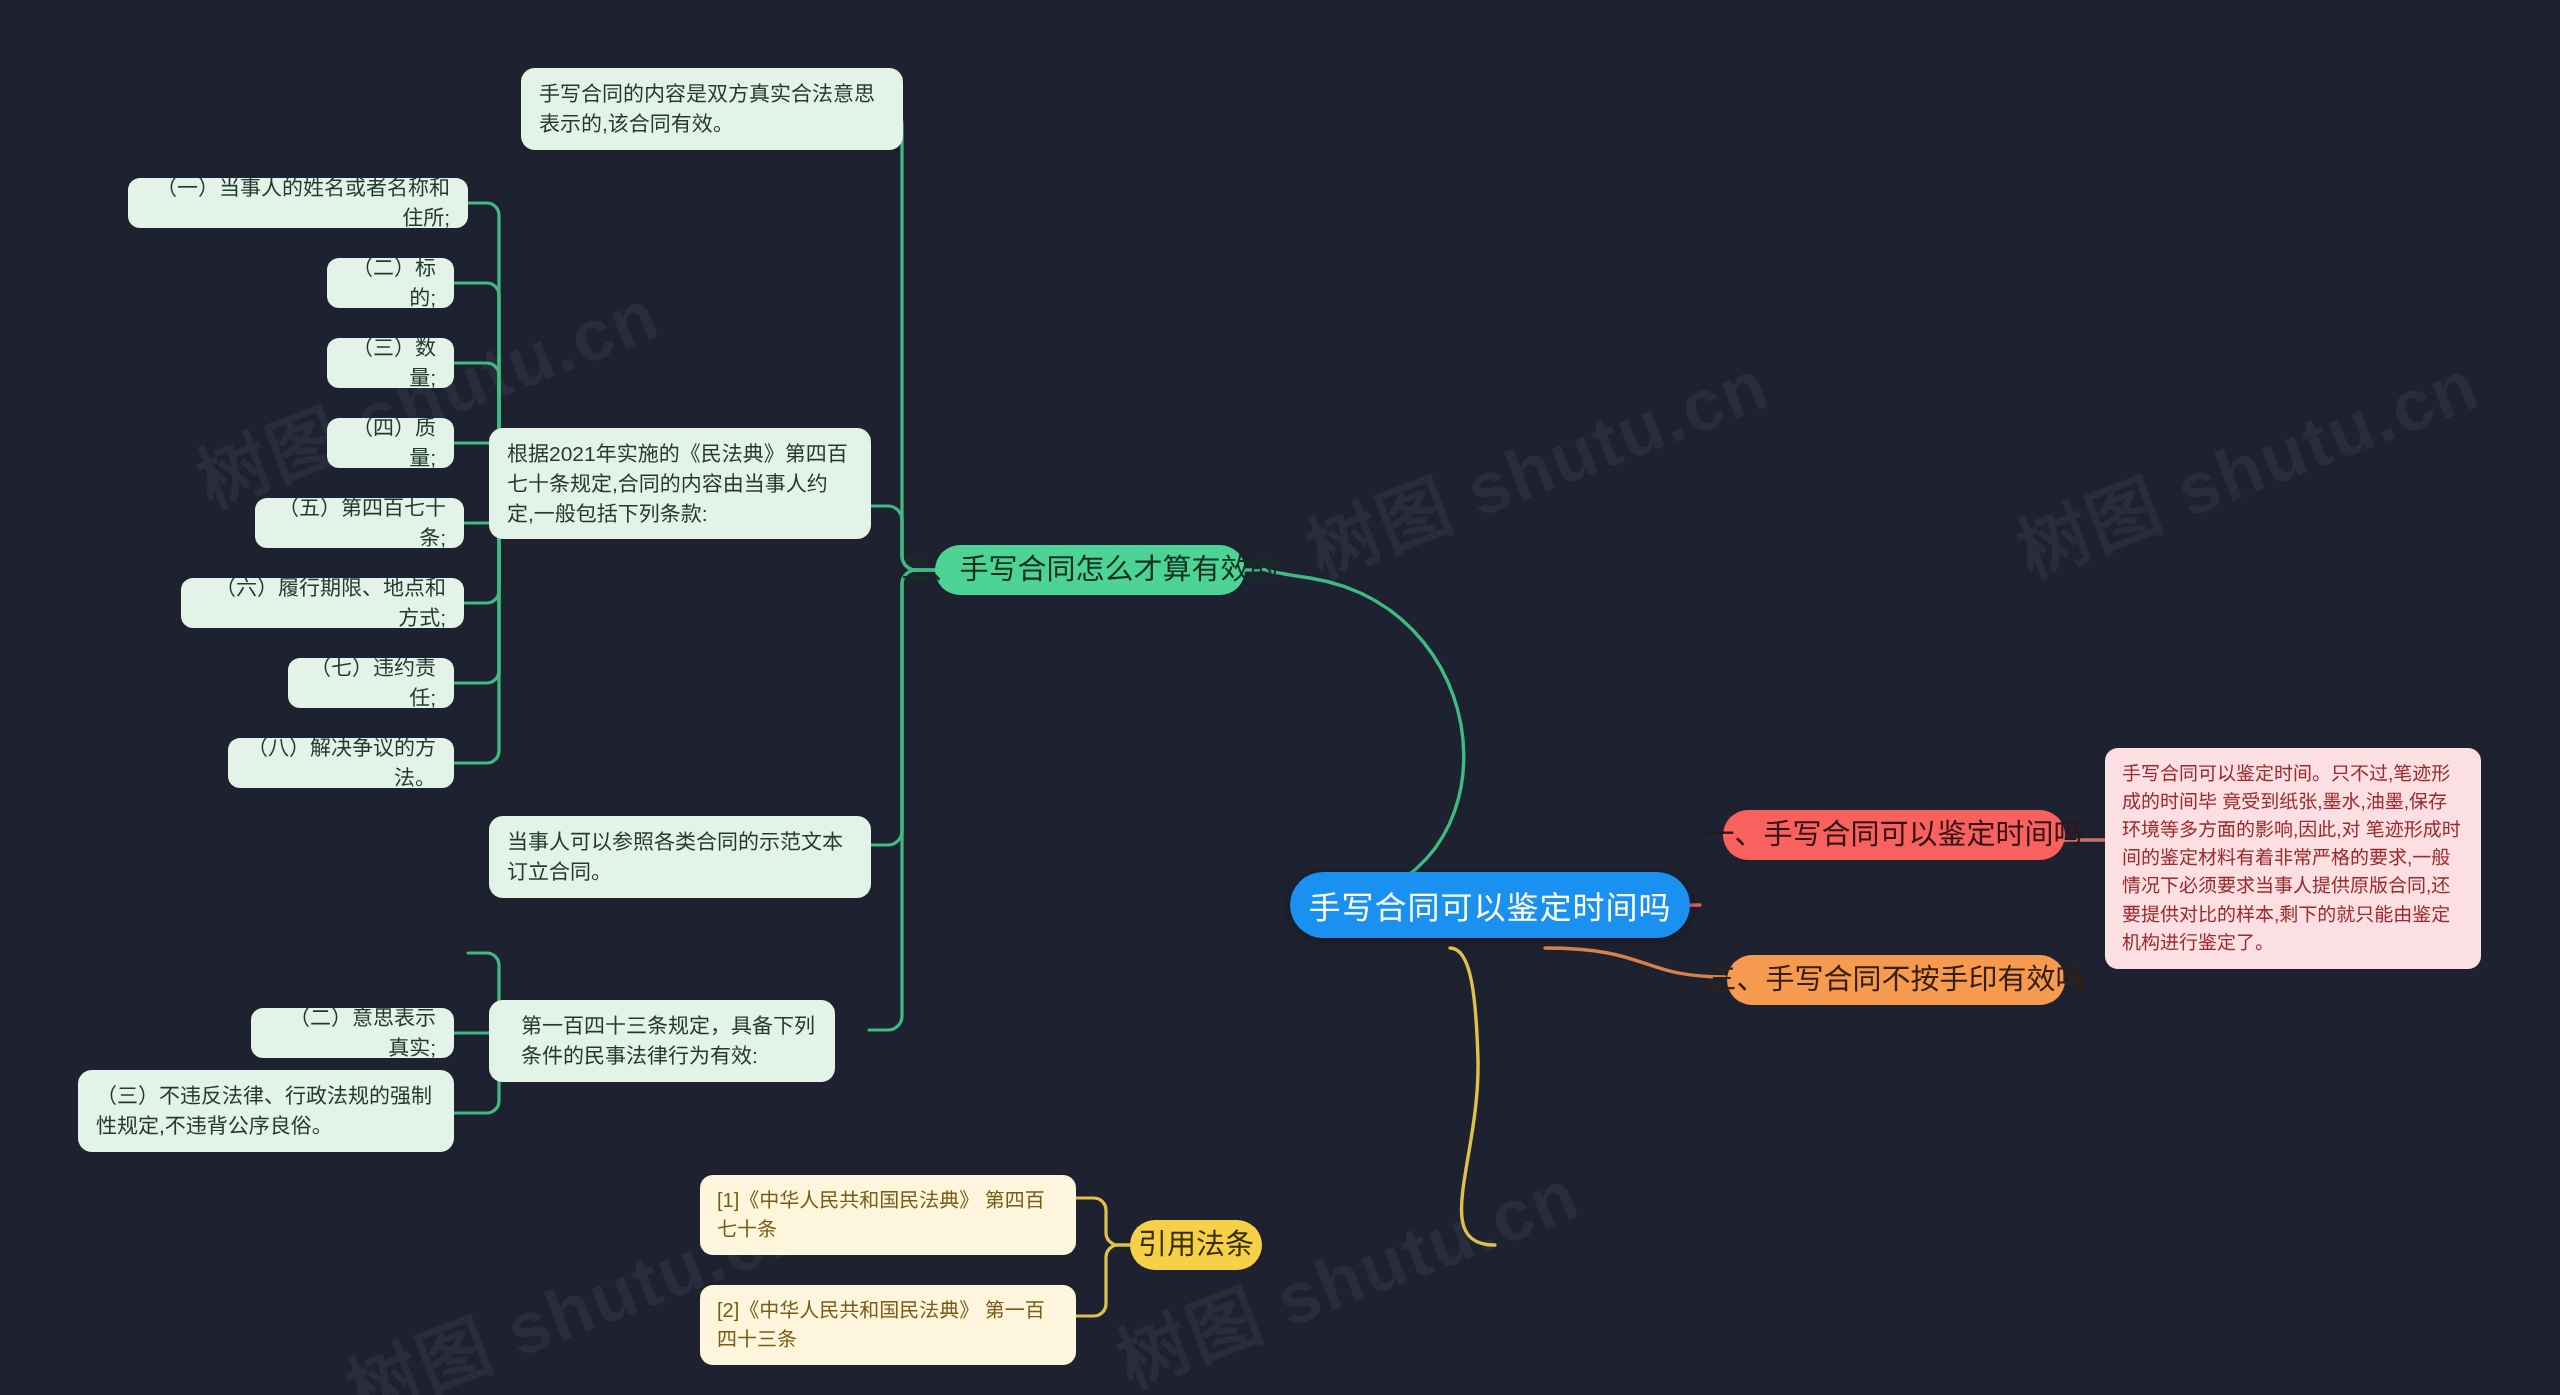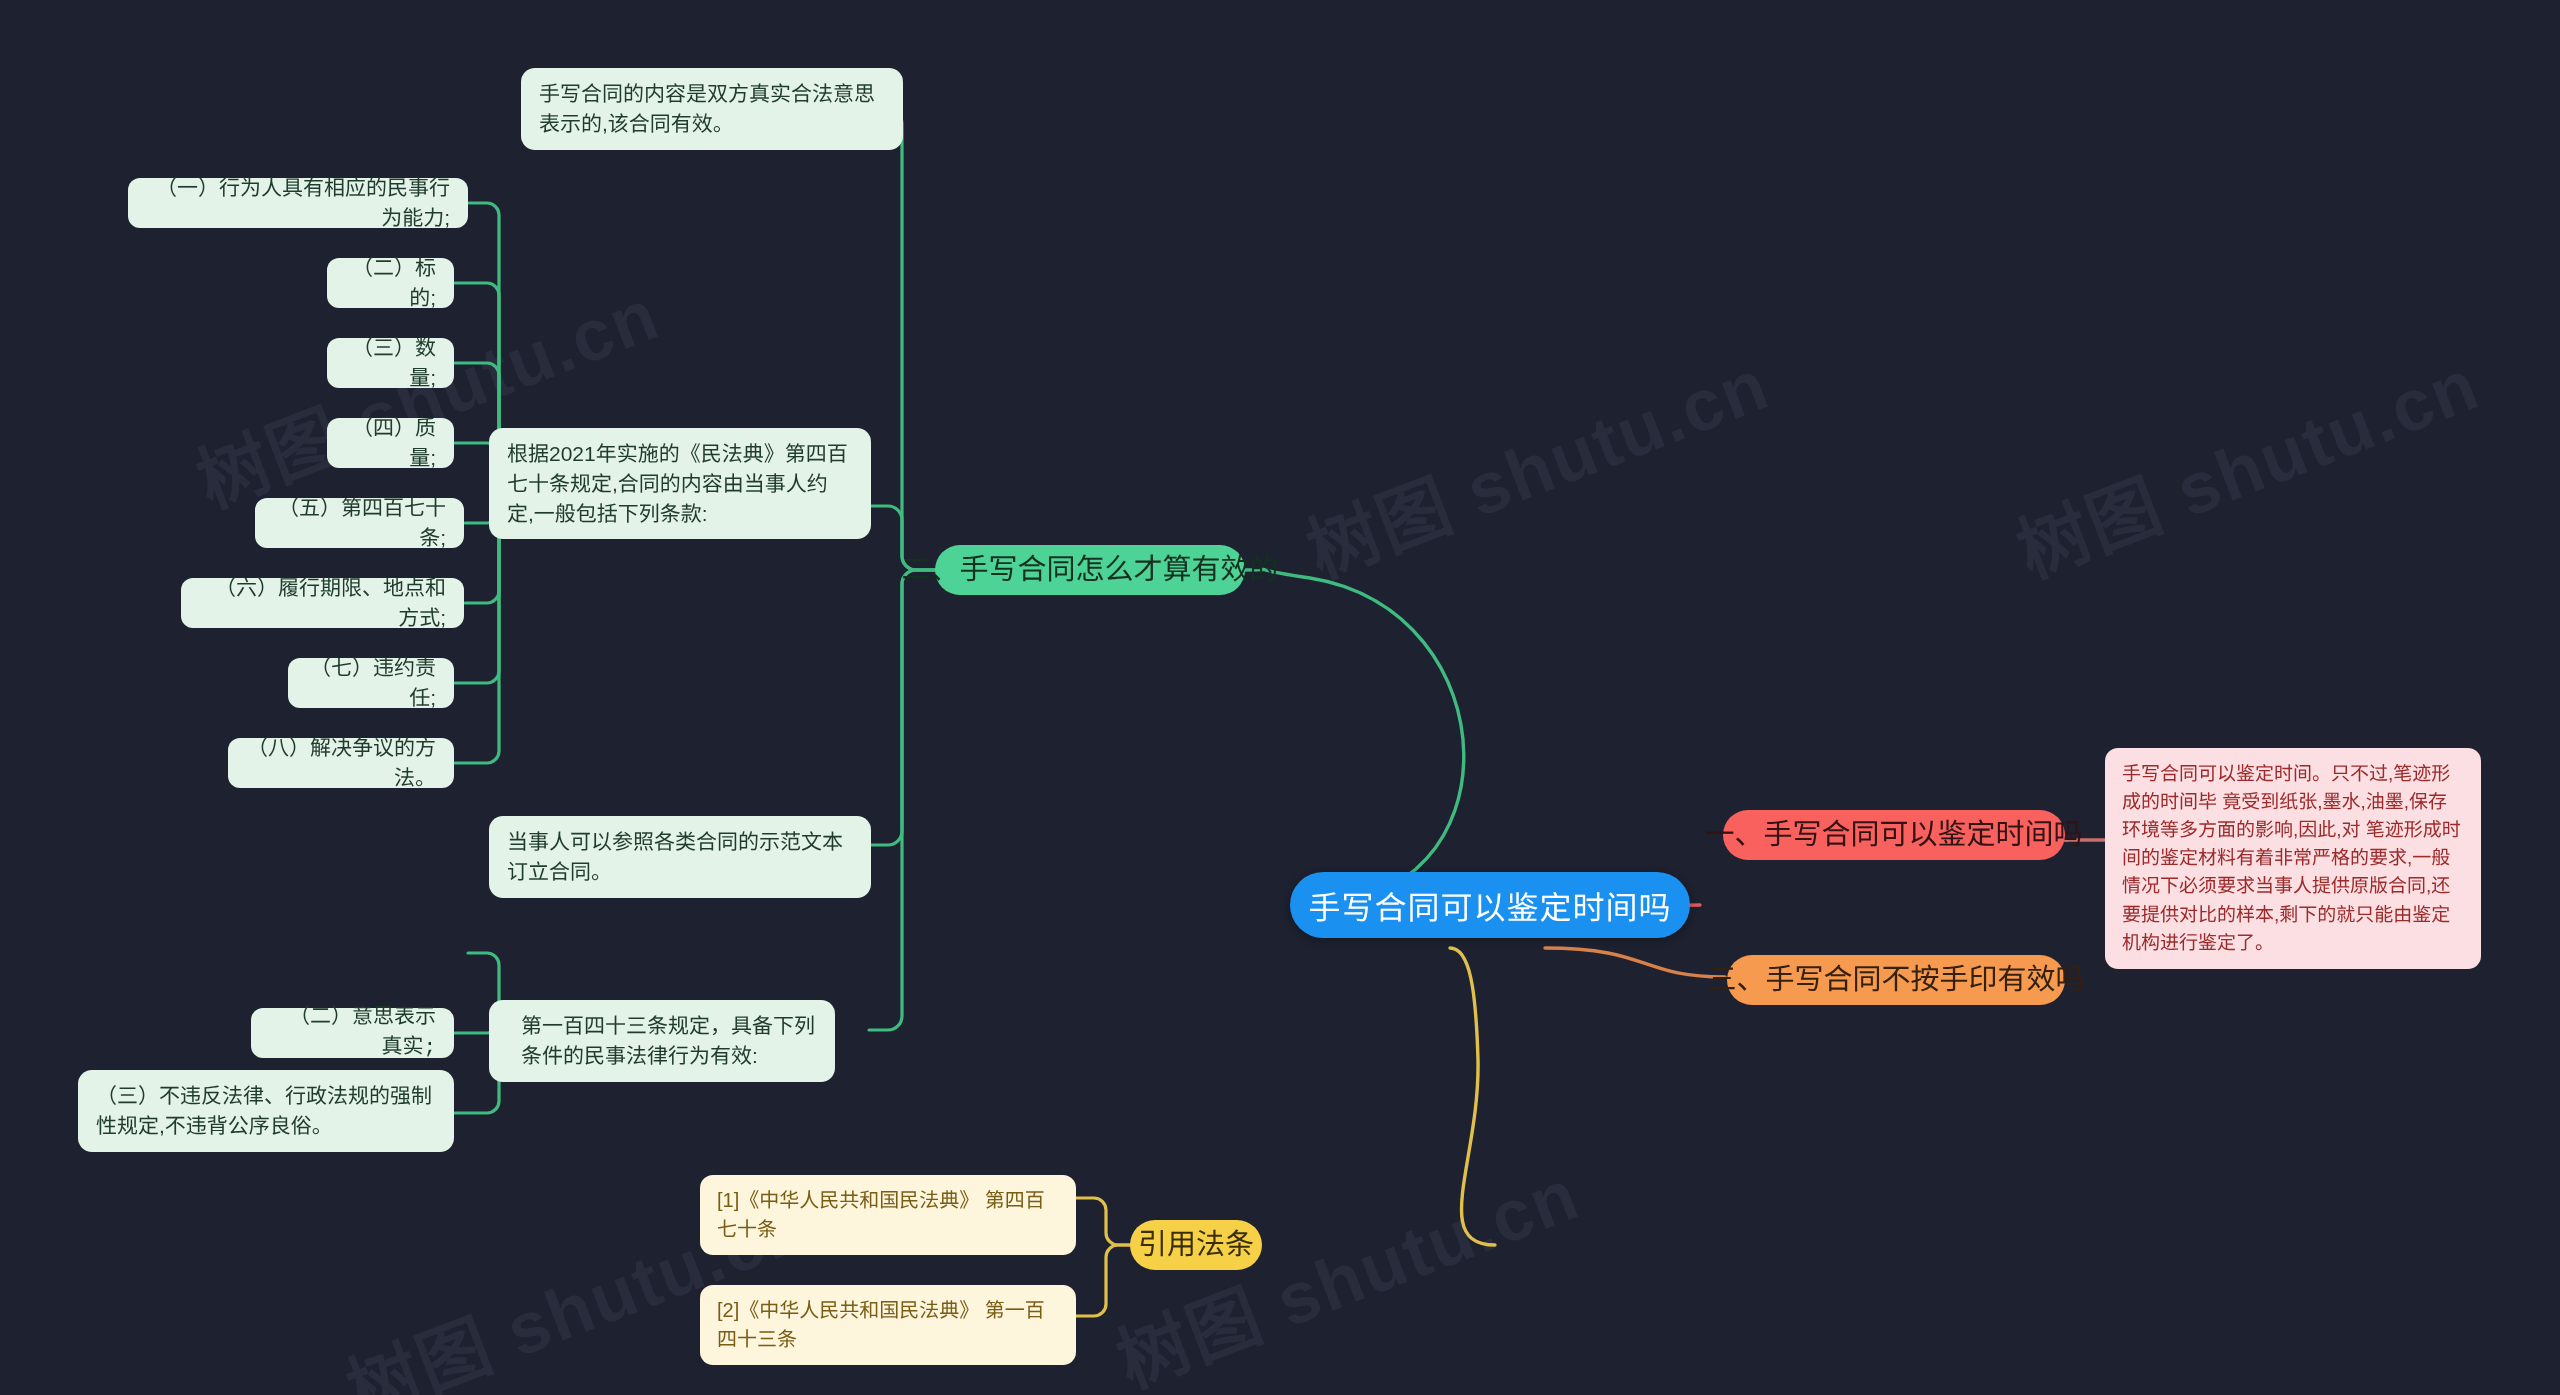--- a/index.html
+++ b/index.html
@@ -189,7 +189,7 @@
 
   <div class="node mint para" style="left:489px; top:1000px; width:346px; height:auto; min-height:62px;padding-left:32px;">第一百四十三条规定，具备下列条件的民事法律行为有效:</div>
 
-  <div class="node mint right" style="left:128px; top:178px; width:340px; height:50px;">（一）行为人具有相应的民事行为能力;</div>
+  <div class="node mint right" style="left:128px; top:178px; width:340px; height:50px;">（一）当事人的姓名或者名称和住所;</div>
 
   <div class="node mint right" style="left:327px; top:258px; width:127px; height:50px;">（二）标的;</div>
 

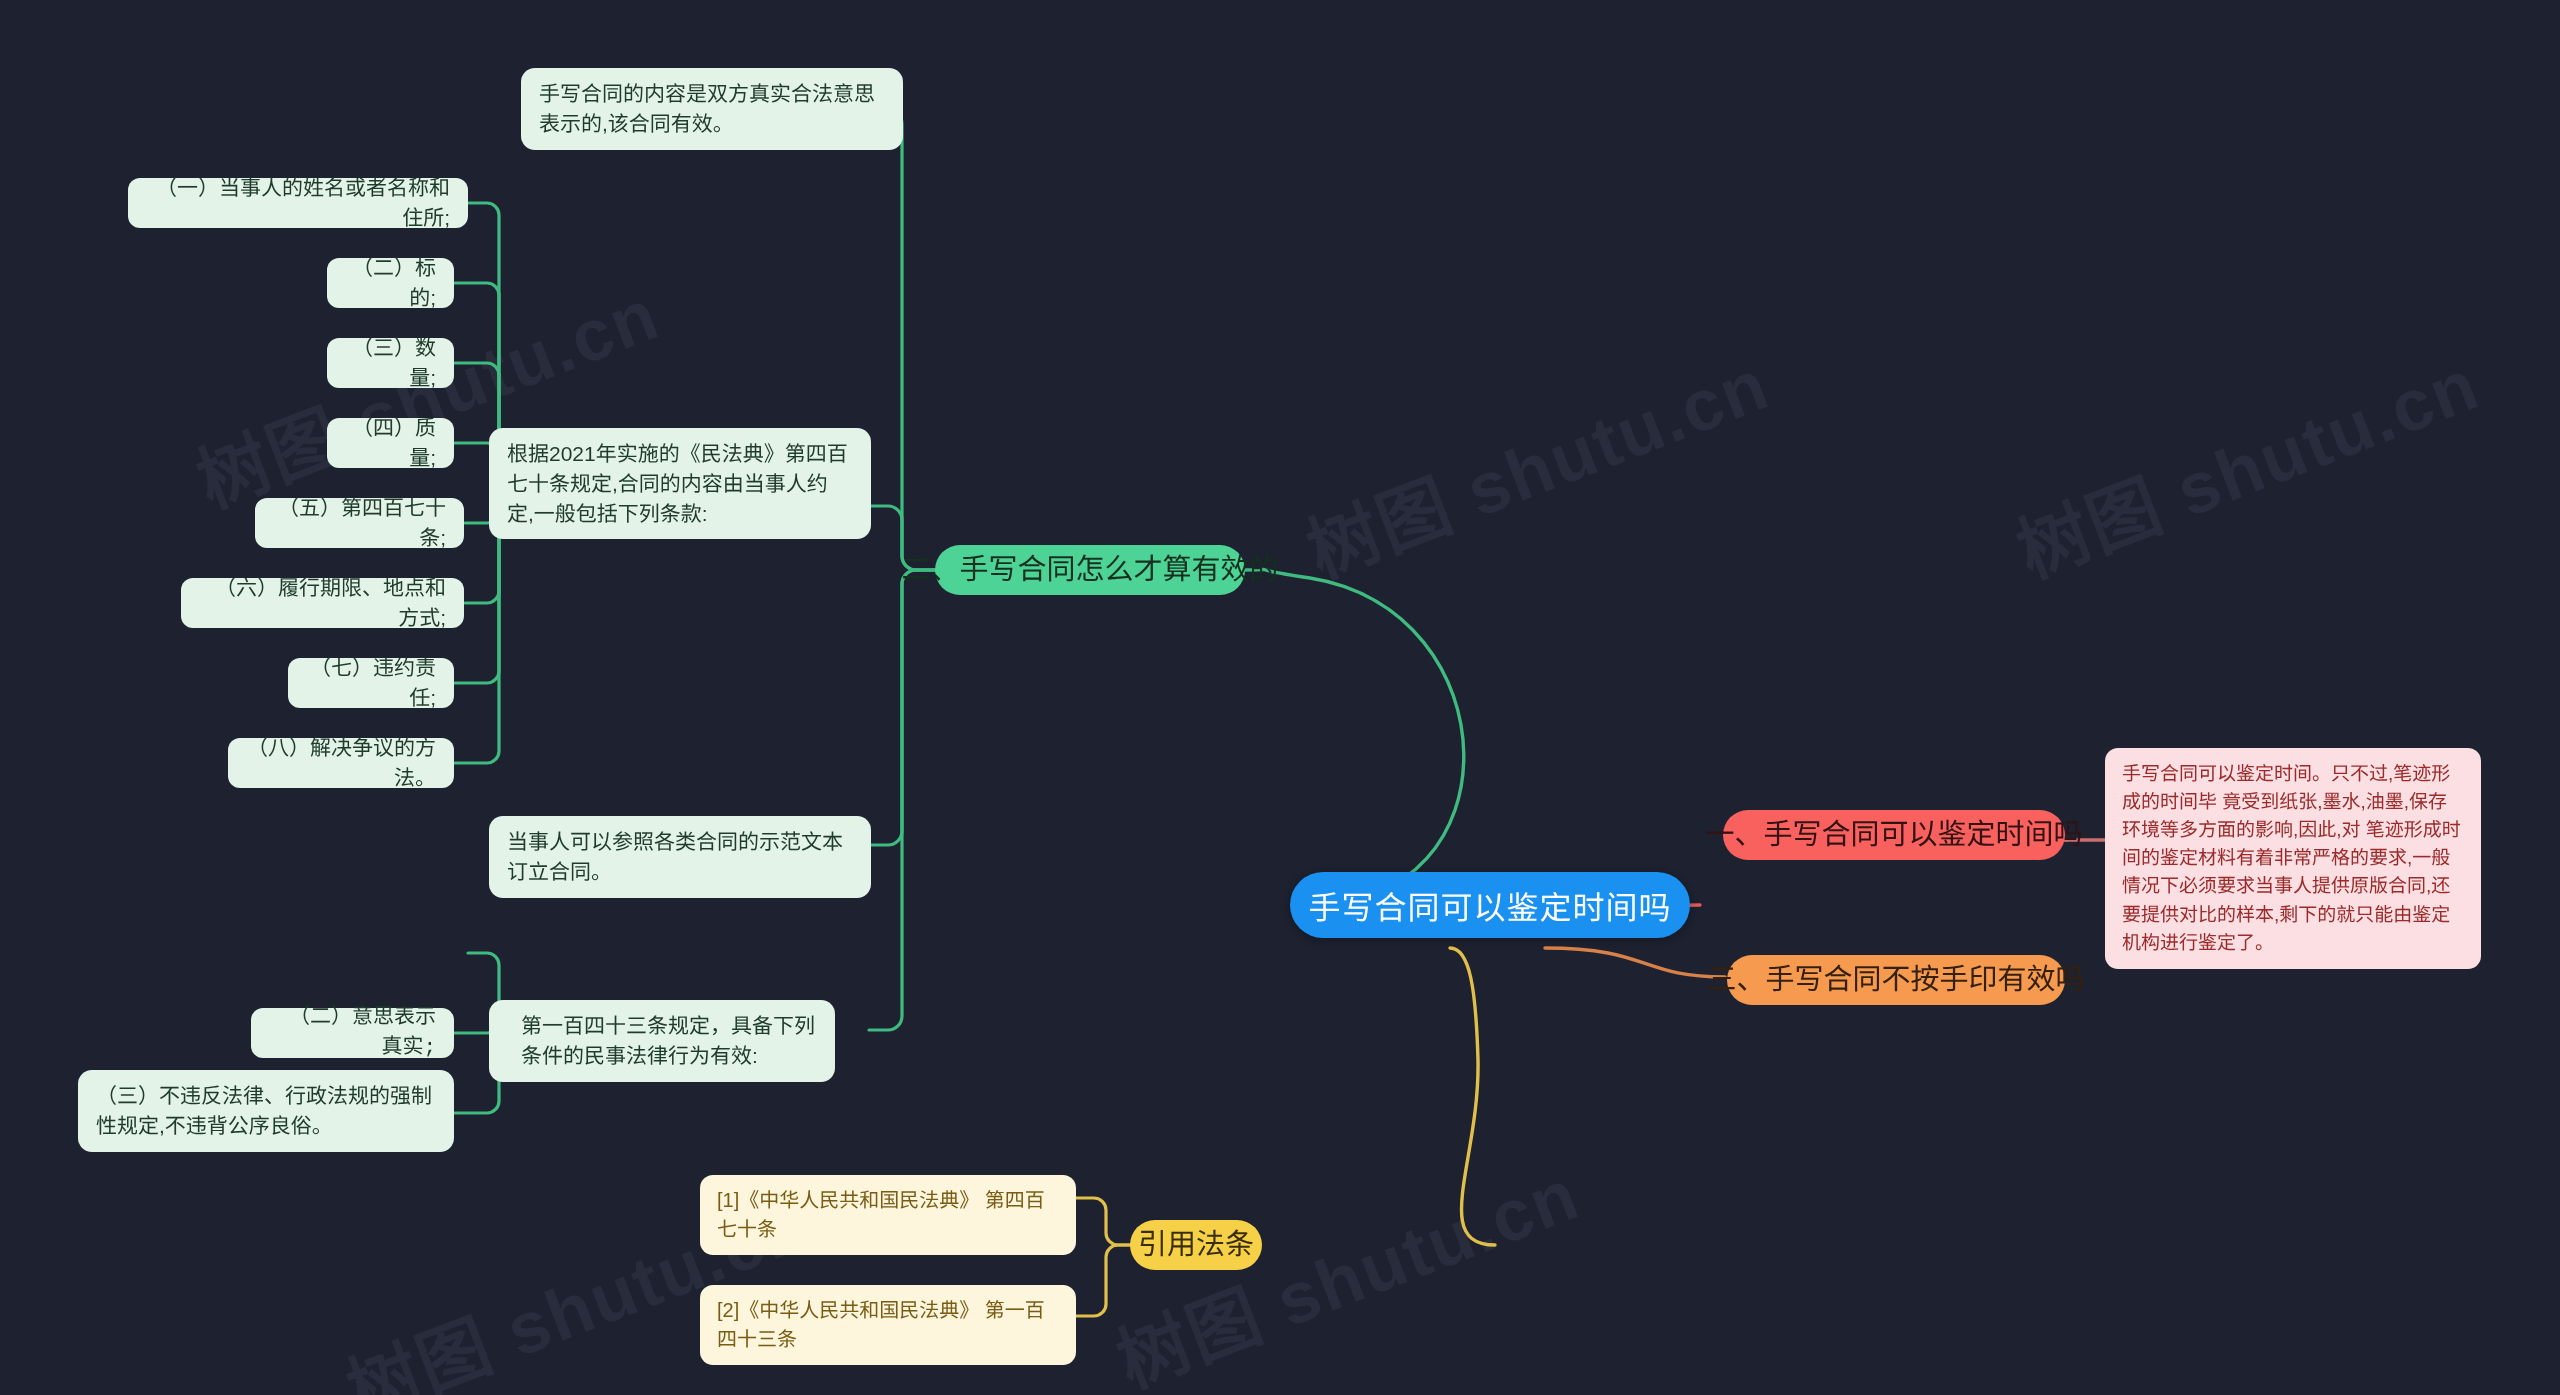--- a/index.html
+++ b/index.html
@@ -206,7 +206,7 @@
   <div class="node mint right" style="left:228px; top:738px; width:226px; height:50px;">（八）解决争议的方法。</div>
 
 
-  <div class="node mint right" style="left:251px; top:1008px; width:203px; height:50px;font-family:Liberation Mono, monospace;">（二）意思表示真实;</div>
+  <div class="node mint right" style="left:251px; top:1008px; width:203px; height:50px;">（二）意思表示真实;</div>
 
   <div class="node mint right para" style="left:78px; top:1070px; width:376px; height:auto; min-height:60px; justify-content:flex-start; text-align:left;">（三）不违反法律、行政法规的强制性规定,不违背公序良俗。</div>
 

